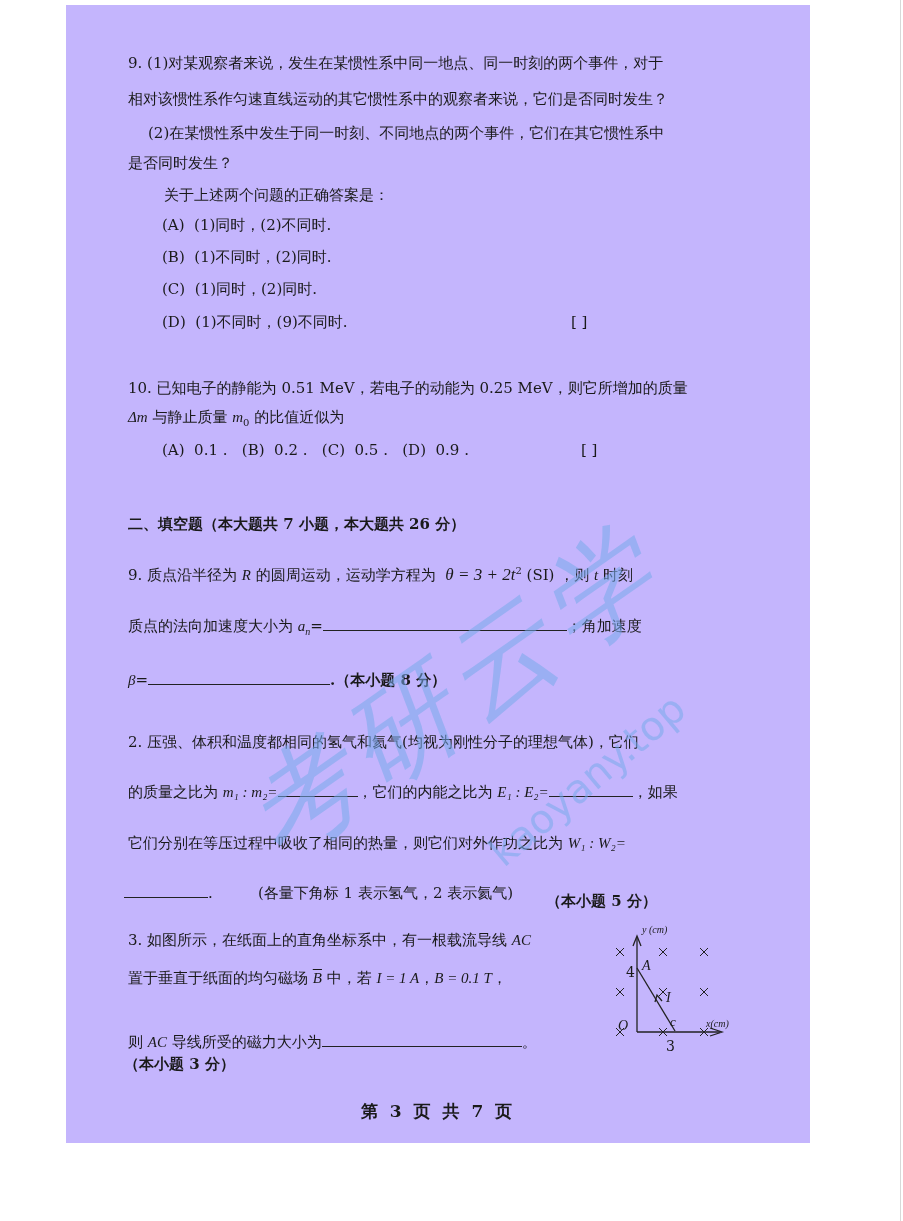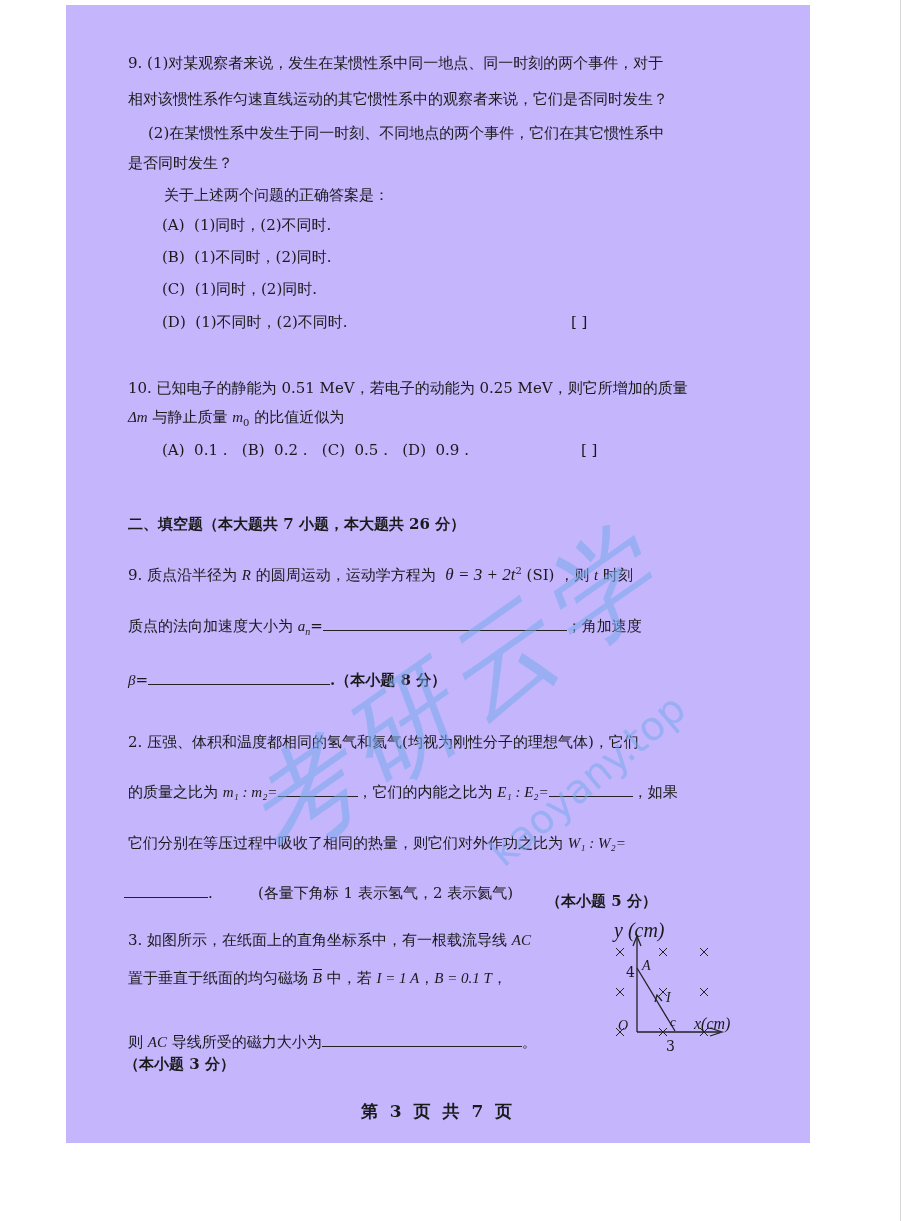--- a/index.html
+++ b/index.html
@@ -46,7 +46,7 @@
     <span>(C)</span>&nbsp;&nbsp;<span>(1)同时，(2)同时.</span>
   </div>
   <div class="line" style="left:96px; top:307px;">
-    <span>(D)</span>&nbsp;&nbsp;<span>(1)不同时，(2)不同时.</span>
+    <span>(D)</span>&nbsp;&nbsp;<span>(1)不同时，(9)不同时.</span>
   </div>
   <div class="line" style="left:505px; top:307px;">[          ]</div>
 

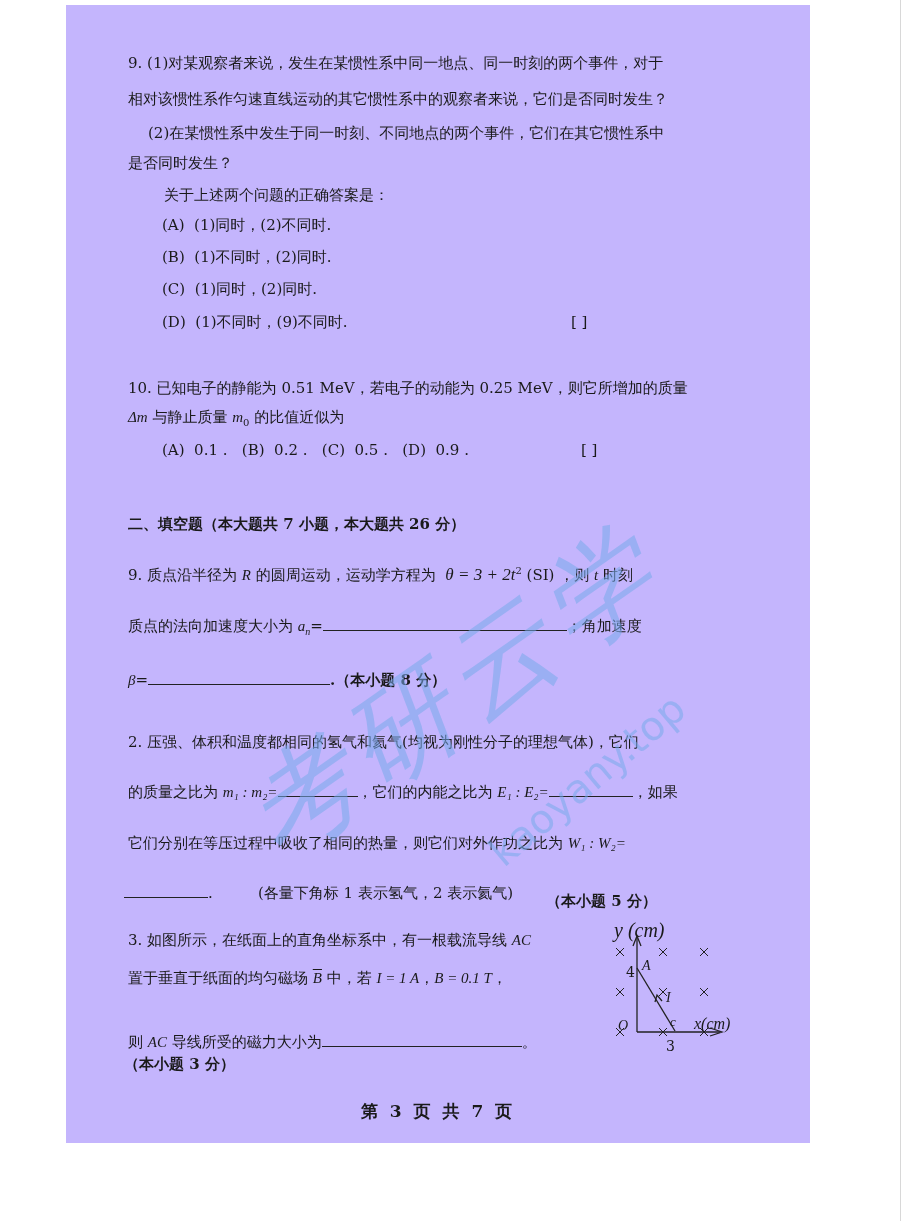--- a/index.html
+++ b/index.html
@@ -126,7 +126,7 @@
       </g>
     </g>
   </svg>
-  <span class="line it" style="left:8px; top:2px; font-size:20px;">y (cm)</span>
+  <span class="line it" style="left:36px; top:2px; font-size:10px;">y (cm)</span>
   <span class="line it" style="left:88px; top:96px; font-size:16px;">x(cm)</span>
   <span class="line it" style="left:12px; top:98px; font-size:14px;">O</span>
   <span class="line it" style="left:36px; top:38px; font-size:14px;">A</span>

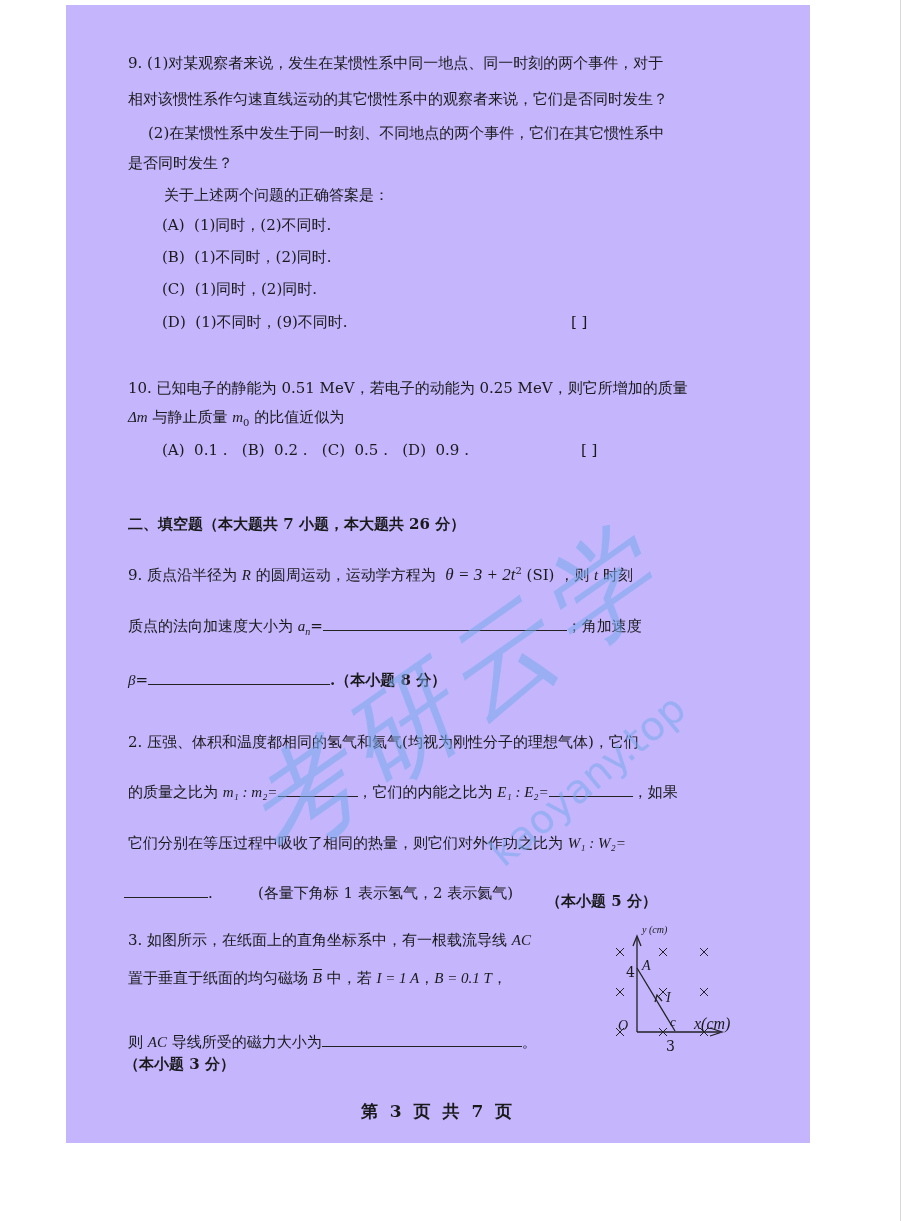--- a/index.html
+++ b/index.html
@@ -127,7 +127,7 @@
     </g>
   </svg>
   <span class="line it" style="left:36px; top:2px; font-size:10px;">y (cm)</span>
-  <span class="line it" style="left:88px; top:96px; font-size:16px;">x(cm)</span>
+  <span class="line it" style="left:100px; top:96px; font-size:10px;">x(cm)</span>
   <span class="line it" style="left:12px; top:98px; font-size:14px;">O</span>
   <span class="line it" style="left:36px; top:38px; font-size:14px;">A</span>
   <span class="line it" style="left:64px; top:94px; font-size:13px;">c</span>

